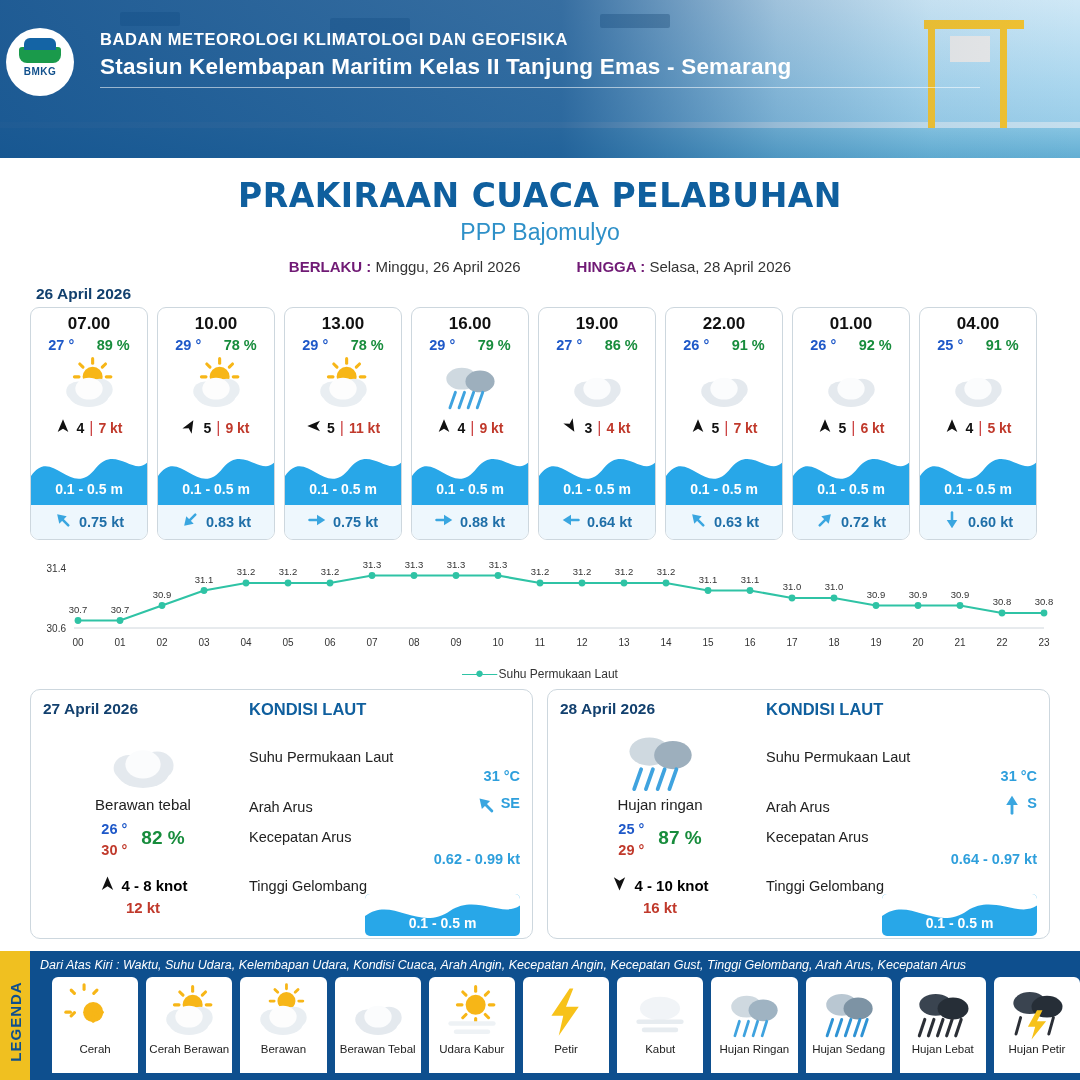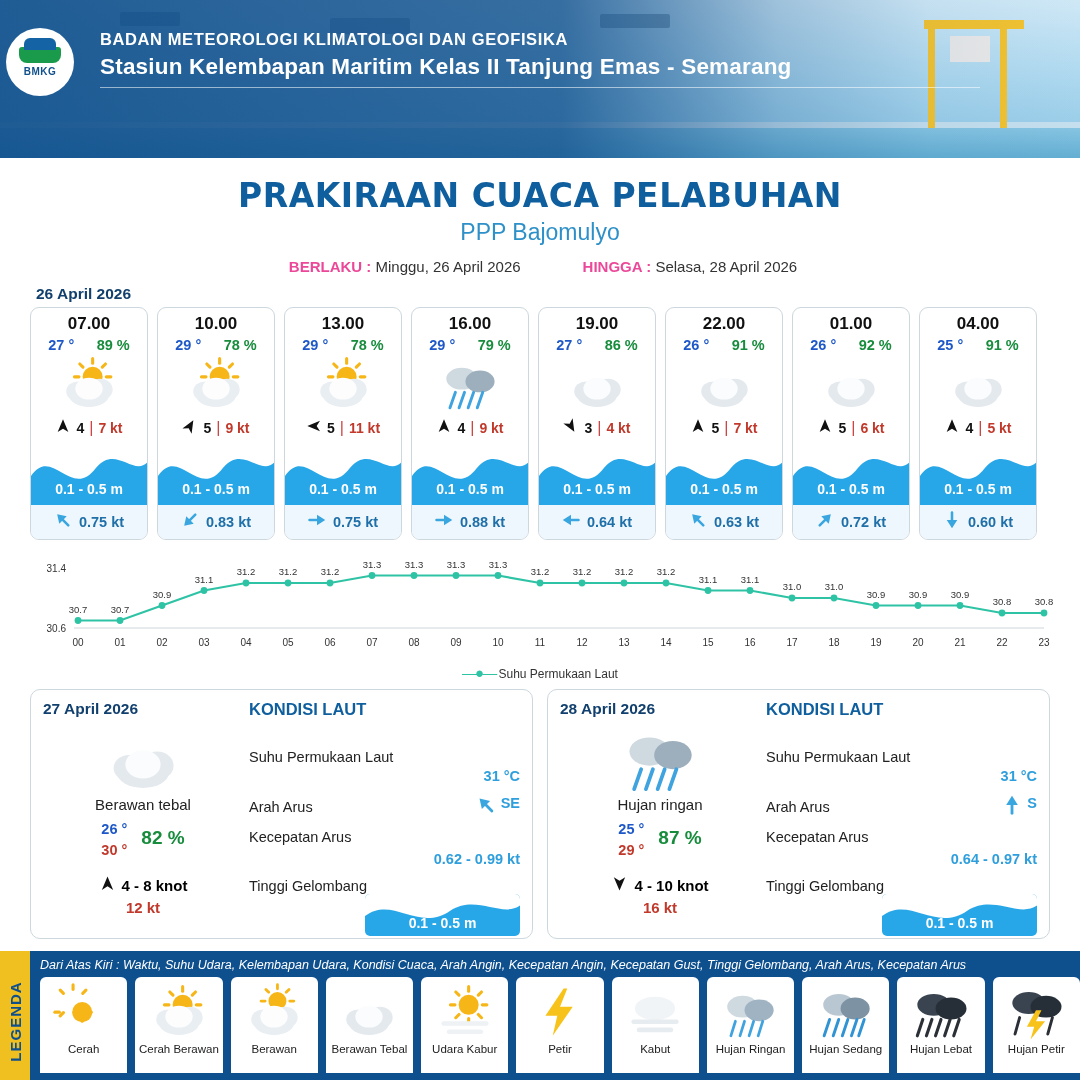--- a/index.html
+++ b/index.html
@@ -50,7 +50,7 @@
   }
   .title h2 { font-size:23px; color:#2e90c8; margin-top:4px; font-weight:normal;}
   .valid-row { display:flex; justify-content:center; gap:56px; margin-top:12px; font-size:15px;}
-  .valid-row b { color:#ec4899;margin-left:6px; }
+  .valid-row b { color:#701a75; }
   .valid-row span { color:#333; }
 
   .datelabel { color:#12406e; font-weight:bold; font-size:15.5px; margin:10px 0 4px 36px;}

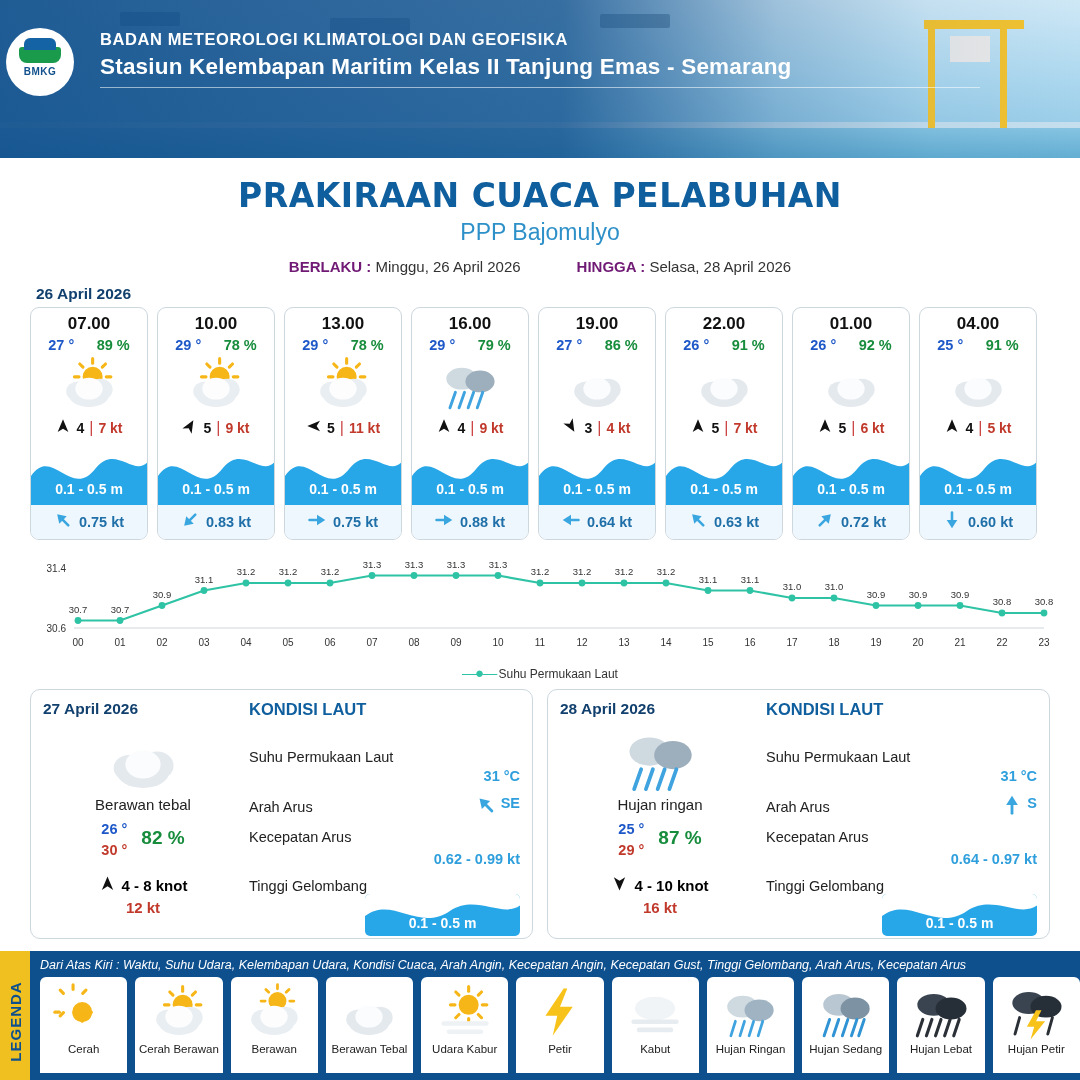--- a/index.html
+++ b/index.html
@@ -124,7 +124,7 @@
     transform:rotate(-90deg); font-weight:bold; color:#0e4f8e; font-size:15px; letter-spacing:1px;
   }
   .legend-note { color:#fff; font-size:12.5px; font-style:italic; padding:7px 0 5px 40px;}
-  .legend-items { display:flex; gap:8px; padding-left:40px; }
+  .legend-items { display:flex; gap:8px; padding-left:52px; }
   .li { width:92px; background:#fff; border-radius:6px 6px 0 0; height:96px;
     display:flex; flex-direction:column; align-items:center; padding-top:4px;}
   .li .ico{height:62px;display:flex;align-items:center;justify-content:center;}

